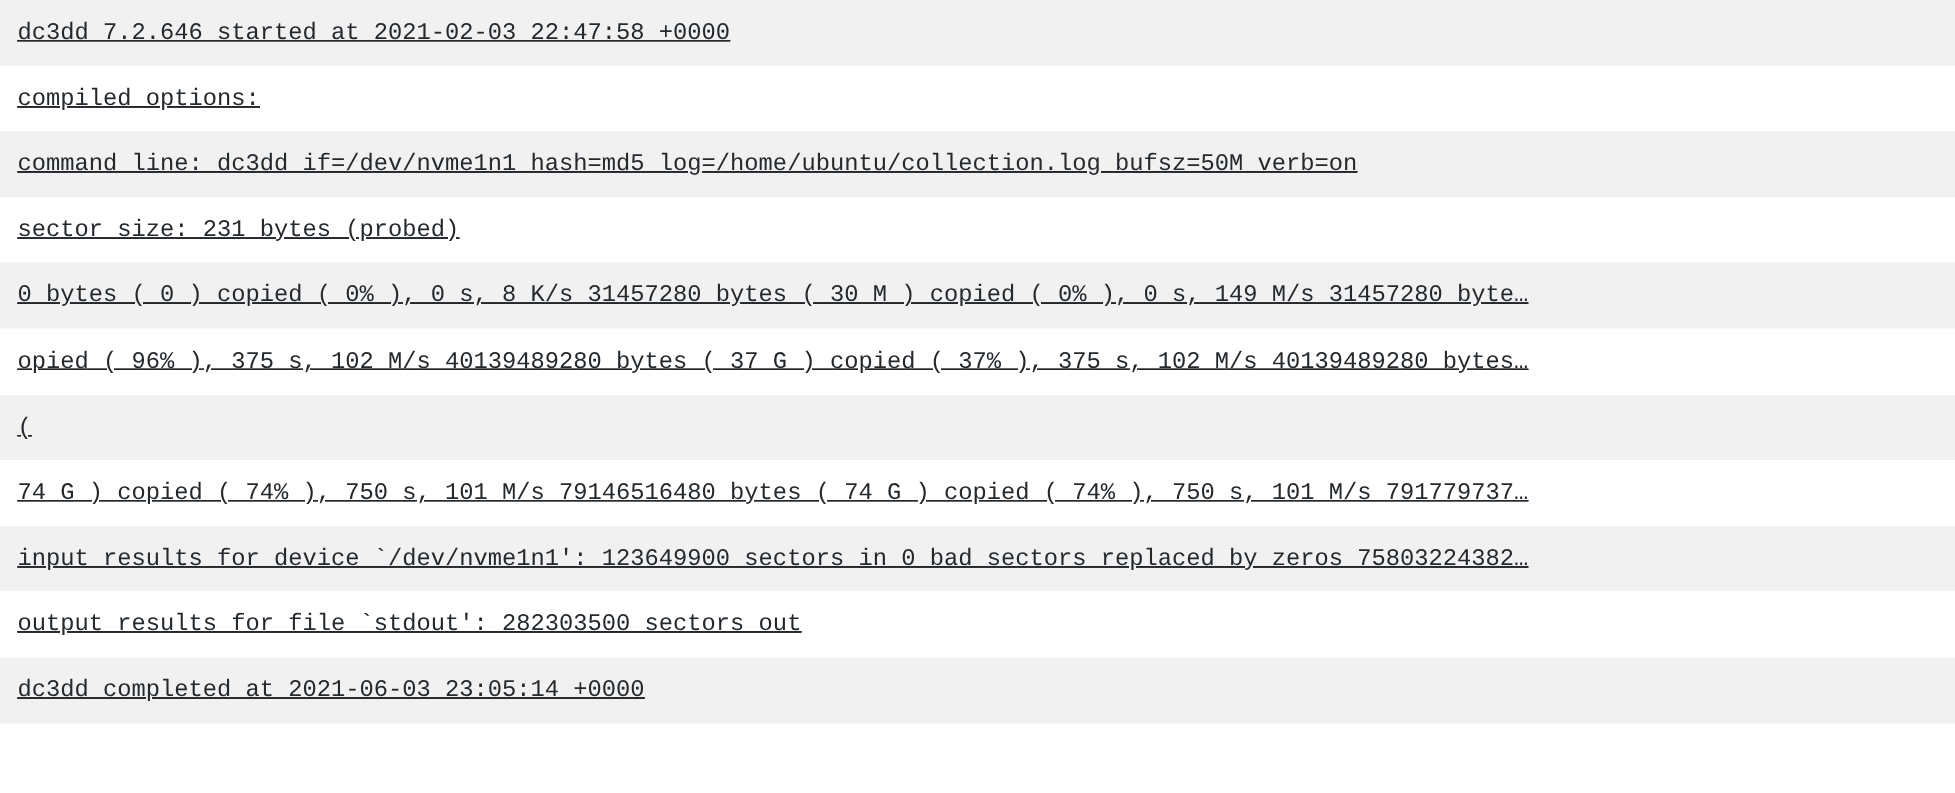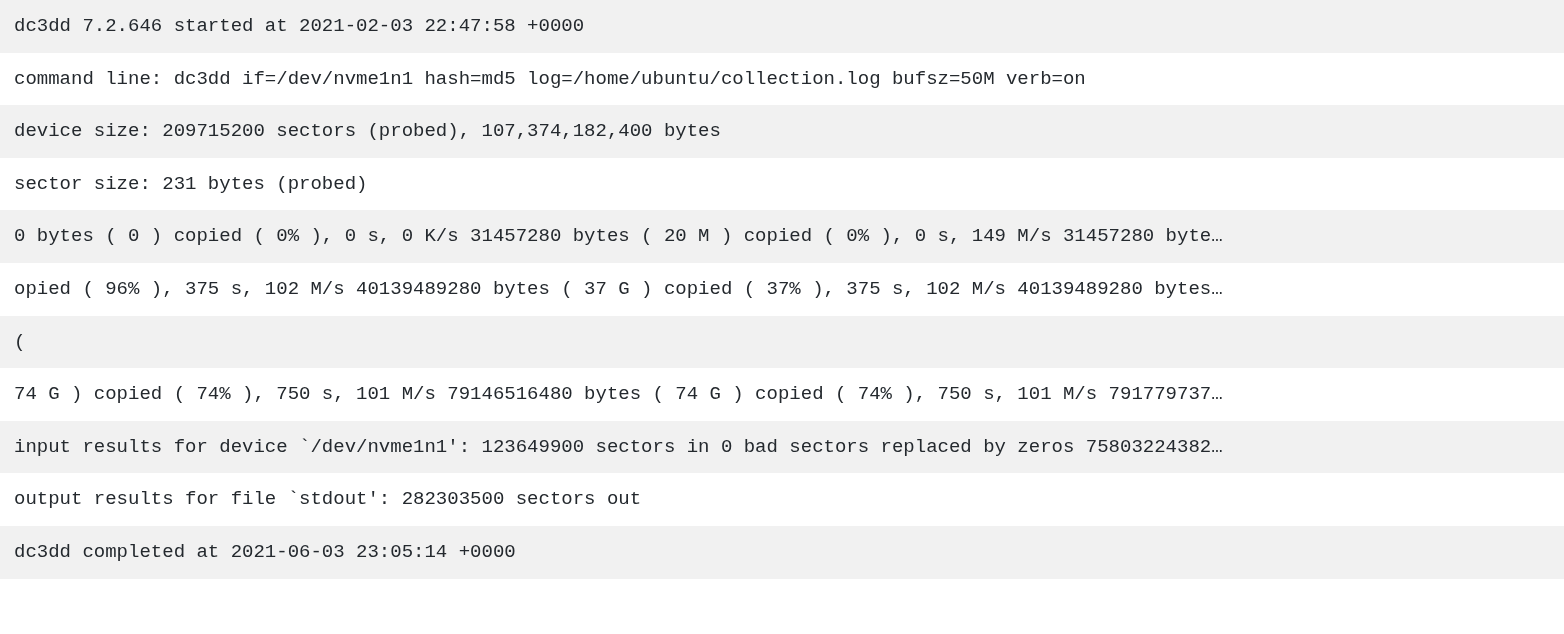--- a/index.html
+++ b/index.html
@@ -6,6 +6,7 @@
     margin: 0;
     padding: 0;
     box-sizing: border-box;
+    text-decoration: underline;
   }
   body {
     font-family: 'SFMono-Regular', Consolas, 'Liberation Mono', Menlo, monospace;

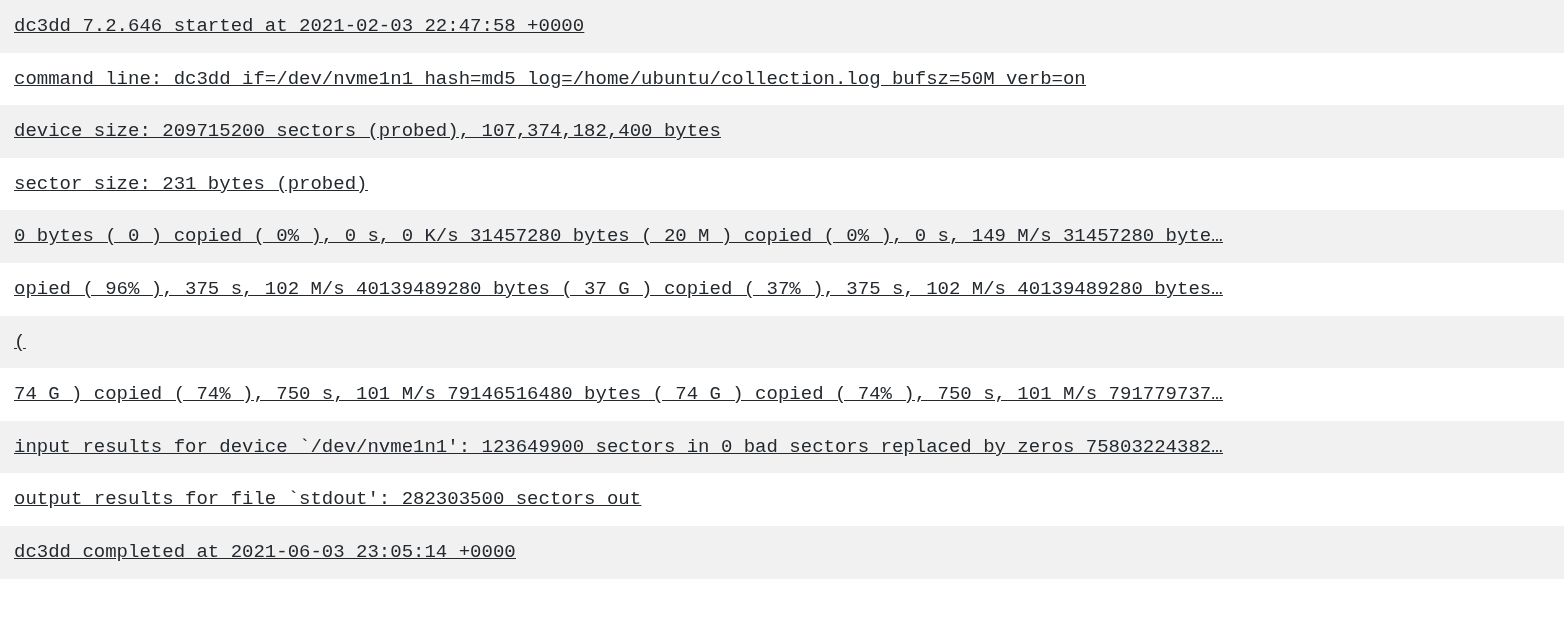--- a/index.html
+++ b/index.html
@@ -37,6 +37,7 @@
 
 <div class="terminal-output">
   <div class="line">dc3dd 7.2.646 started at 2021-02-03 22:47:58 +0000</div>
+  <div class="line">compiled options:</div>
   <div class="line">command line: dc3dd if=/dev/nvme1n1 hash=md5 log=/home/ubuntu/collection.log bufsz=50M verb=on</div>
   <div class="line">device size: 209715200 sectors (probed), 107,374,182,400 bytes</div>
   <div class="line">sector size: 231 bytes (probed)</div>

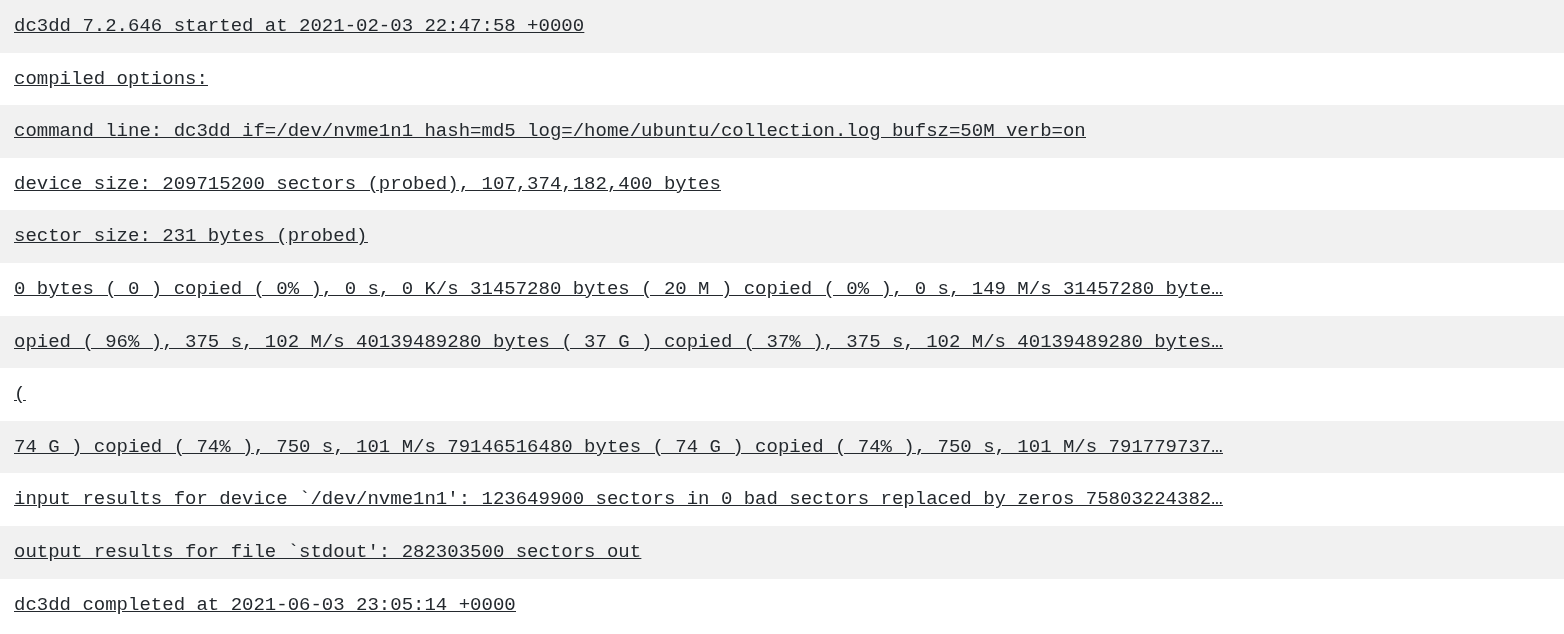--- a/index.html
+++ b/index.html
@@ -39,7 +39,6 @@
   <div class="line">dc3dd 7.2.646 started at 2021-02-03 22:47:58 +0000</div>
   <div class="line">compiled options:</div>
   <div class="line">command line: dc3dd if=/dev/nvme1n1 hash=md5 log=/home/ubuntu/collection.log bufsz=50M verb=on</div>
-  <div class="line">device size: 209715200 sectors (probed), 107,374,182,400 bytes</div>
   <div class="line">sector size: 231 bytes (probed)</div>
   <div class="line">0 bytes ( 0 ) copied ( 0% ), 0 s, 0 K/s 31457280 bytes ( 20 M ) copied ( 0% ), 0 s, 149 M/s 31457280 byte…</div>
   <div class="line">opied ( 96% ), 375 s, 102 M/s 40139489280 bytes ( 37 G ) copied ( 37% ), 375 s, 102 M/s 40139489280 bytes…</div>

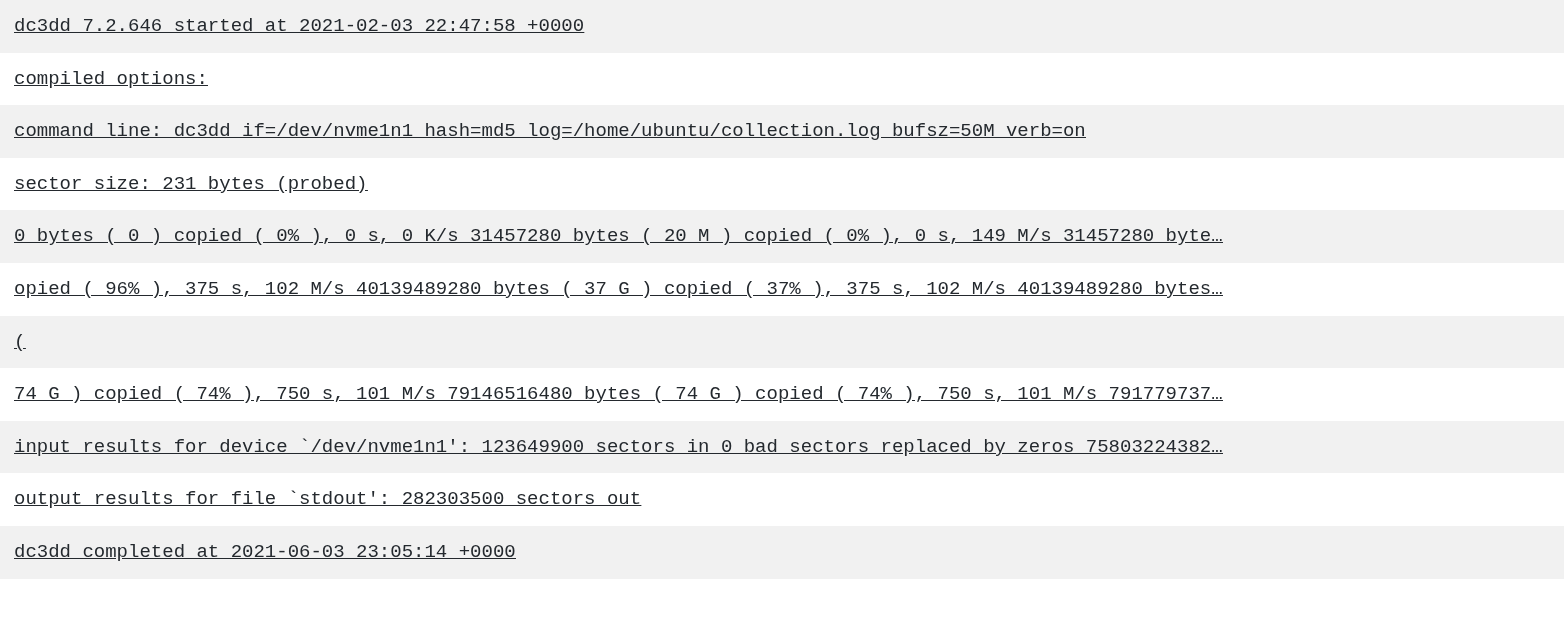--- a/index.html
+++ b/index.html
@@ -40,7 +40,7 @@
   <div class="line">compiled options:</div>
   <div class="line">command line: dc3dd if=/dev/nvme1n1 hash=md5 log=/home/ubuntu/collection.log bufsz=50M verb=on</div>
   <div class="line">sector size: 231 bytes (probed)</div>
-  <div class="line">0 bytes ( 0 ) copied ( 0% ), 0 s, 0 K/s 31457280 bytes ( 20 M ) copied ( 0% ), 0 s, 149 M/s 31457280 byte…</div>
+  <div class="line">0 bytes ( 0 ) copied ( 0% ), 0 s, 8 K/s 31457280 bytes ( 30 M ) copied ( 0% ), 0 s, 149 M/s 31457280 byte…</div>
   <div class="line">opied ( 96% ), 375 s, 102 M/s 40139489280 bytes ( 37 G ) copied ( 37% ), 375 s, 102 M/s 40139489280 bytes…</div>
   <div class="line">(</div>
   <div class="line">74 G ) copied ( 74% ), 750 s, 101 M/s 79146516480 bytes ( 74 G ) copied ( 74% ), 750 s, 101 M/s 791779737…</div>

